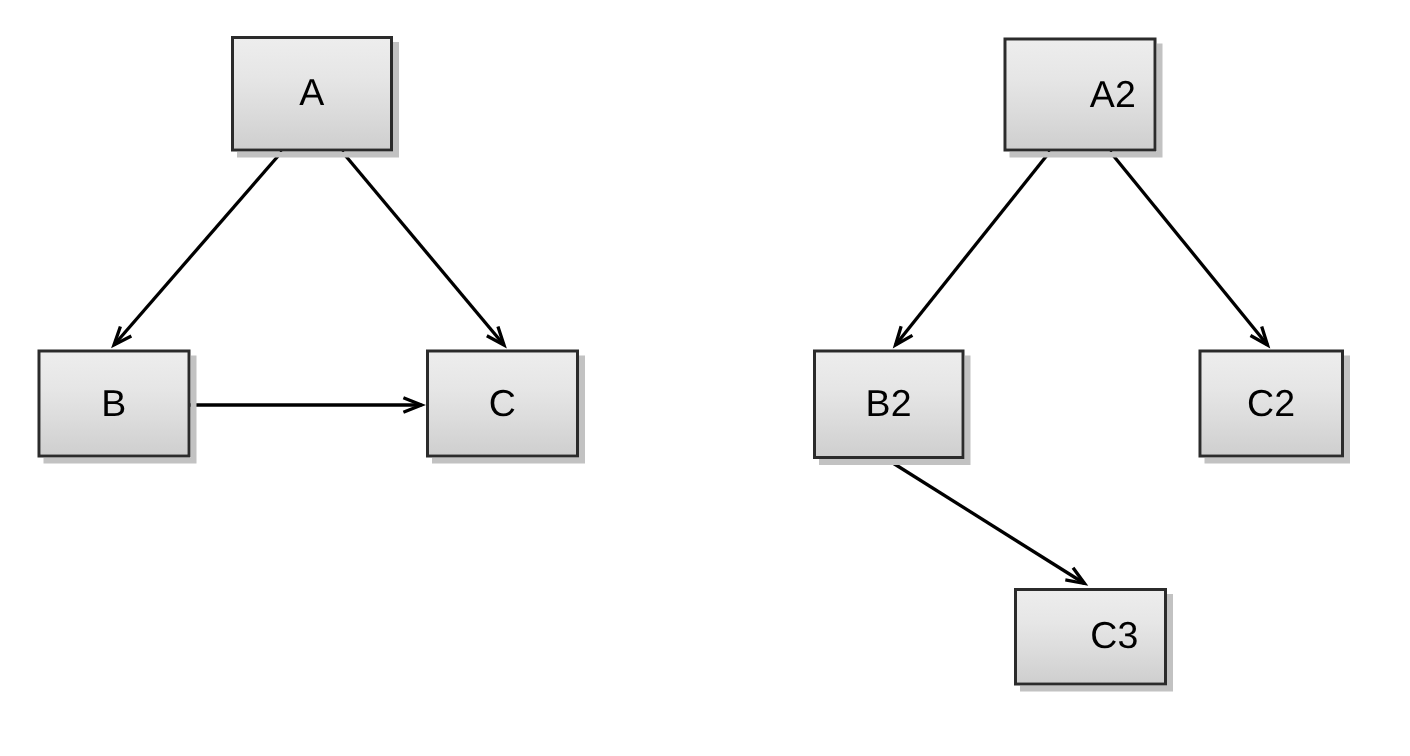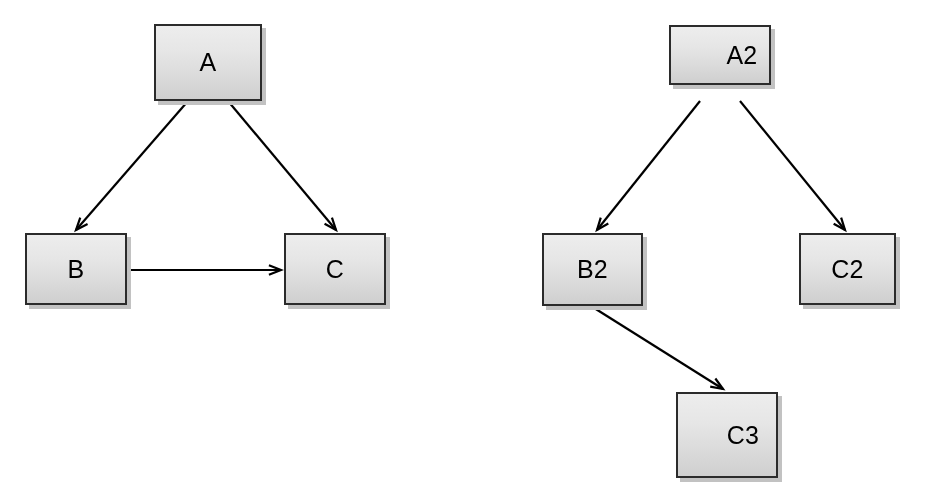--- a/index.html
+++ b/index.html
@@ -91,7 +91,7 @@
       <div class="node" style="left: 284px; top: 233px; width: 102px; height: 72px;">
         <span class="node-label">C</span>
       </div>
-      <div class="node" style="left: 669px; top: 25px; width: 102px; height: 60px; padding-left: 44px;">
+      <div class="node" style="left: 669px; top: 25px; width: 102px; height: 76px; padding-left: 44px;">
         <span class="node-label">A2</span>
       </div>
       <div class="node" style="left: 542px; top: 233px; width: 101px; height: 73px; justify-content: center;">

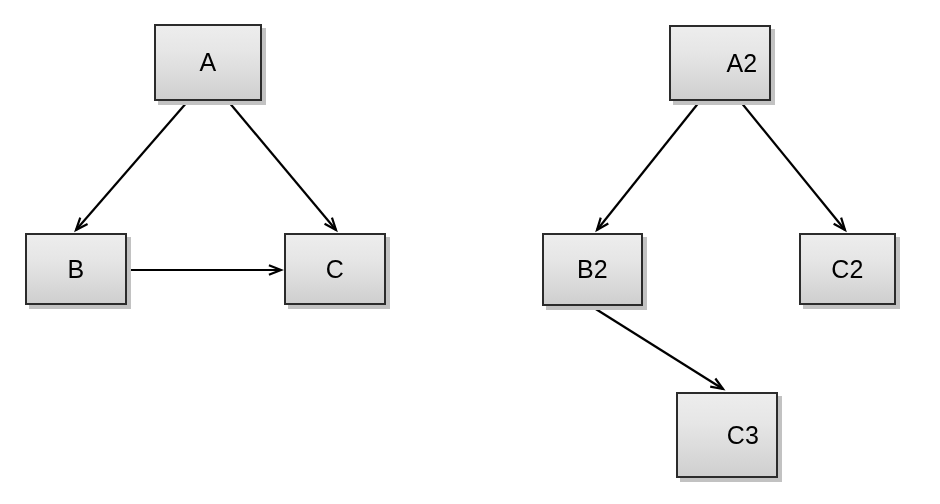--- a/index.html
+++ b/index.html
@@ -100,7 +100,7 @@
       <div class="node" style="left: 799px; top: 233px; width: 97px; height: 72px;">
         <span class="node-label">C2</span>
       </div>
-      <div class="node" style="left: 676px; top: 392px; width: 102px; height: 86px; padding-left: 32px;">
+      <div class="node" style="left: 676px; top: 392px; width: 102px; height: 65px; padding-left: 32px;">
         <span class="node-label">C3</span>
       </div>
     </div>

